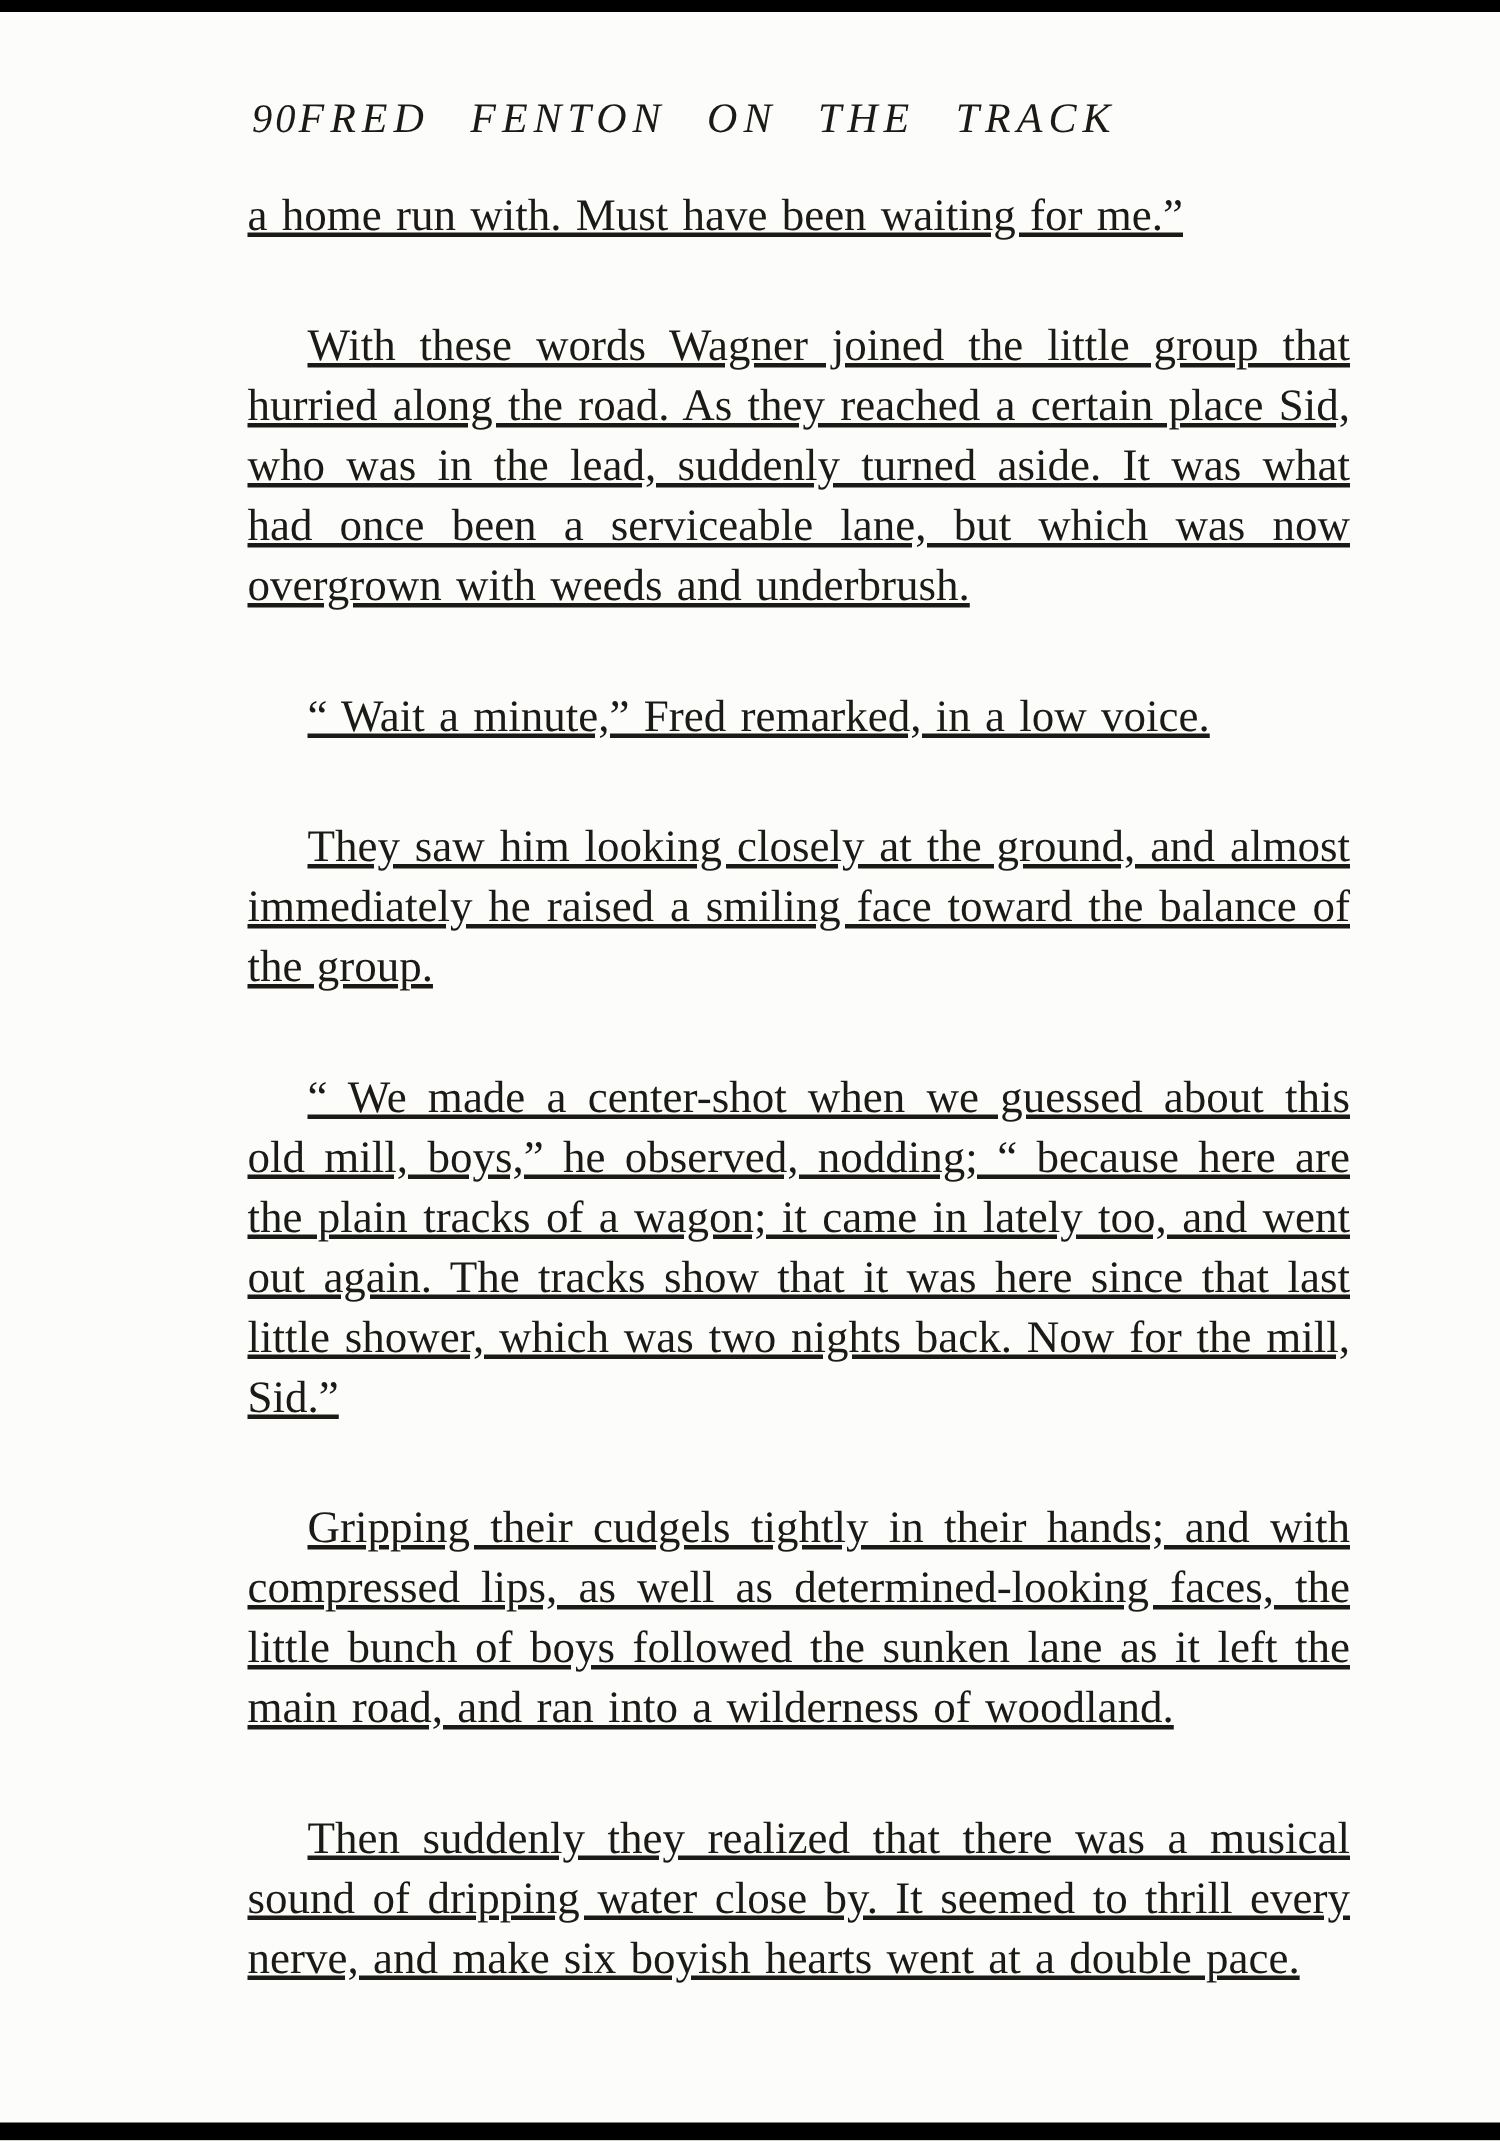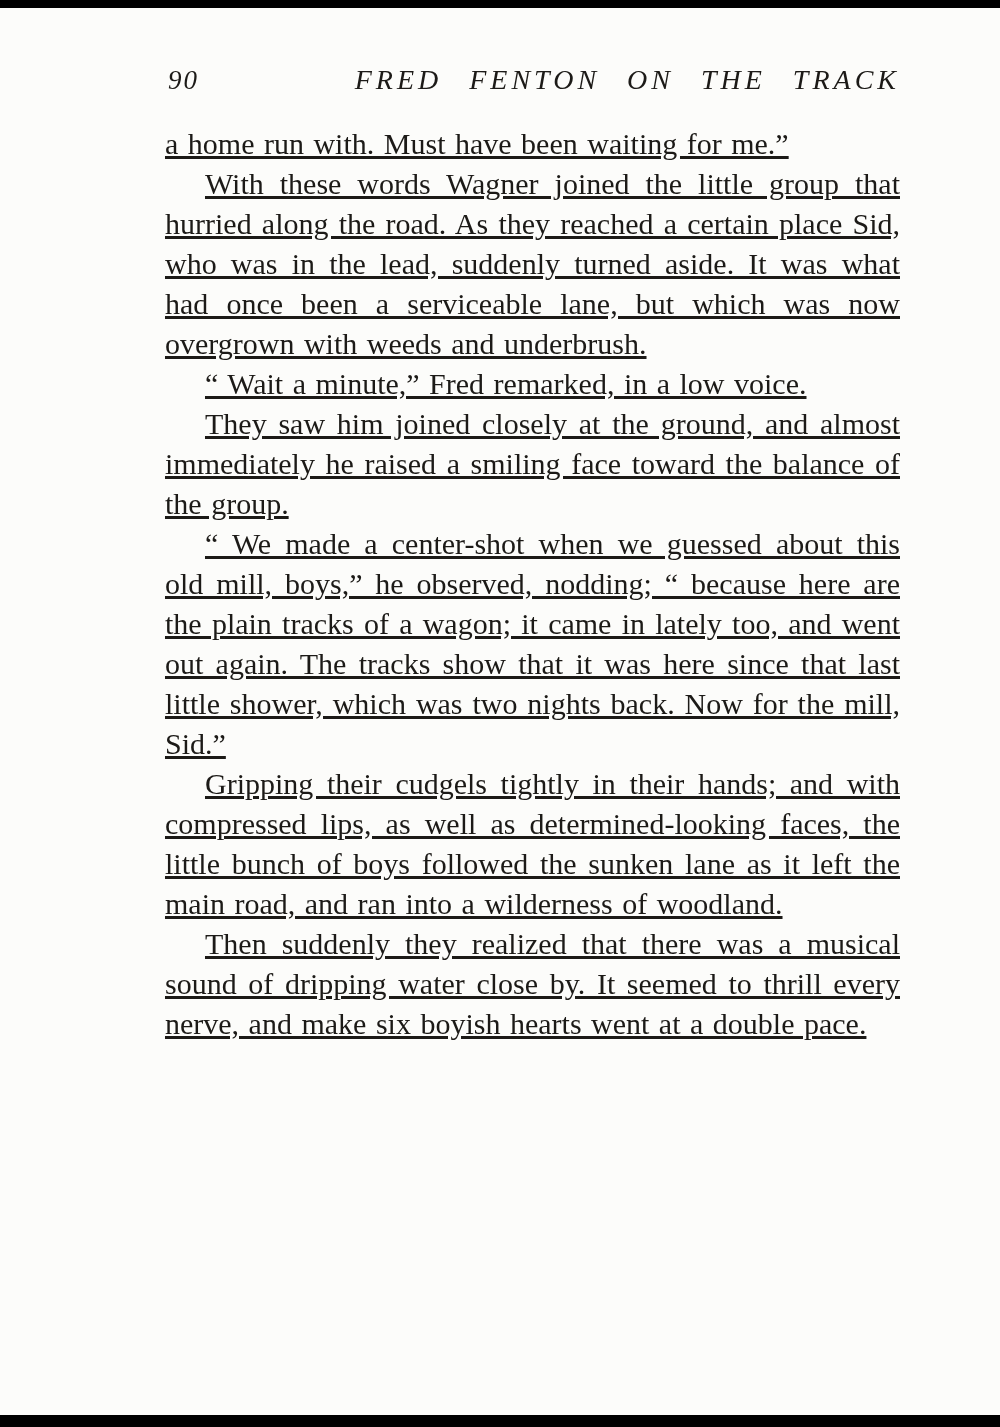--- a/index.html
+++ b/index.html
@@ -39,7 +39,7 @@
   }
   .running-title {
     flex: 1 1 auto;
-    text-align: right;
+    text-align: left;
     font-size: 28px;
     letter-spacing: 4px;
     word-spacing: 16px;

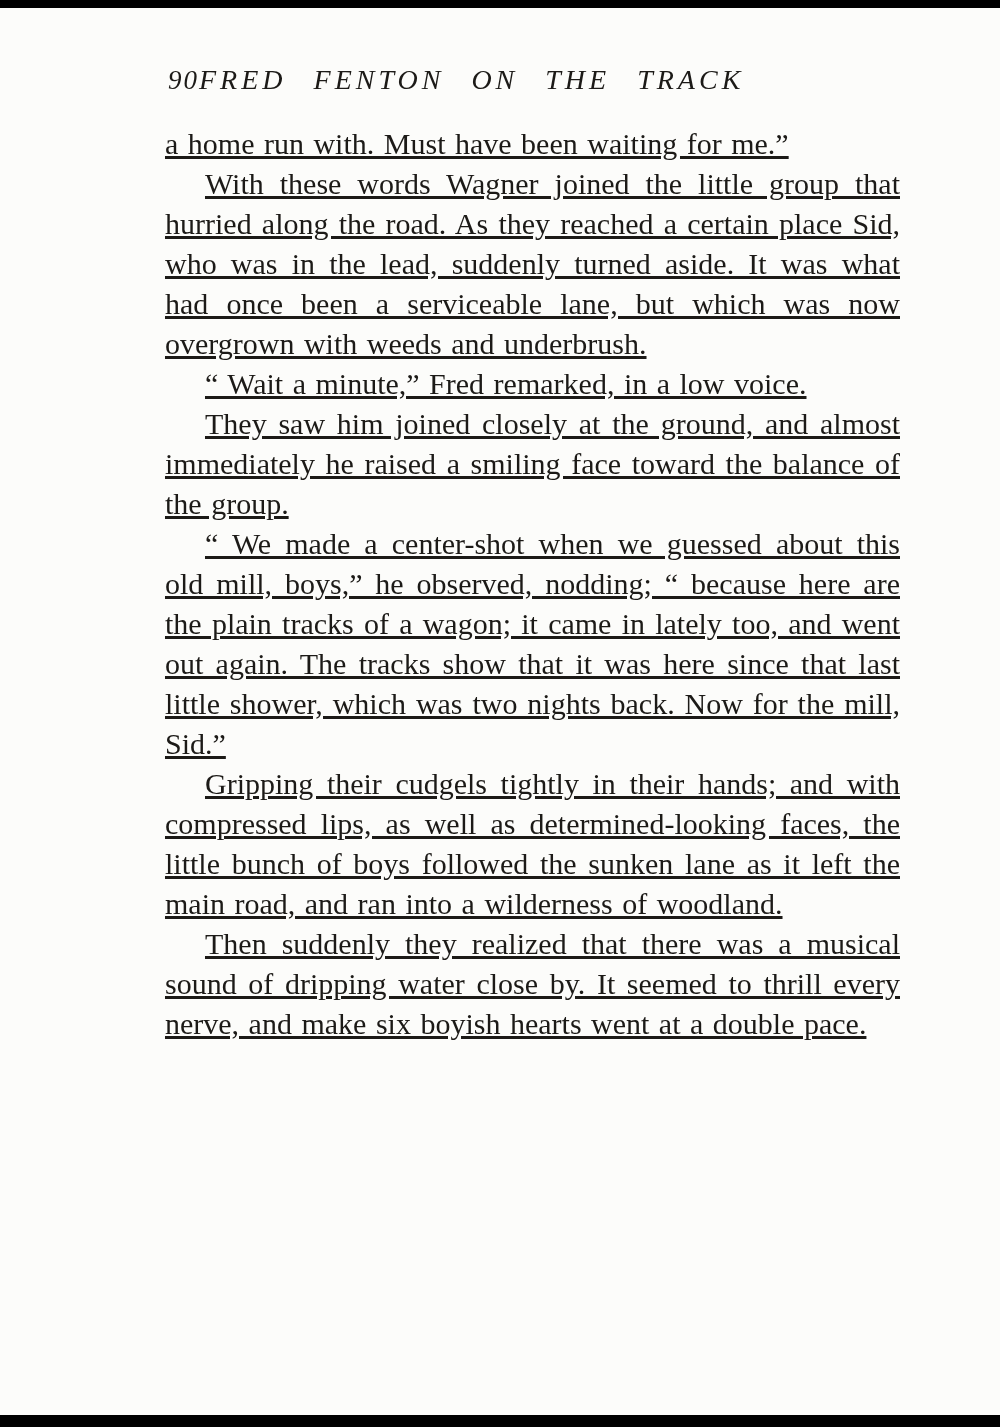--- a/index.html
+++ b/index.html
@@ -59,6 +59,7 @@
   }
   .body-text p.indent {
     text-indent: 40px;
+    margin-top: 47px;
   }
 </style>
 </head>

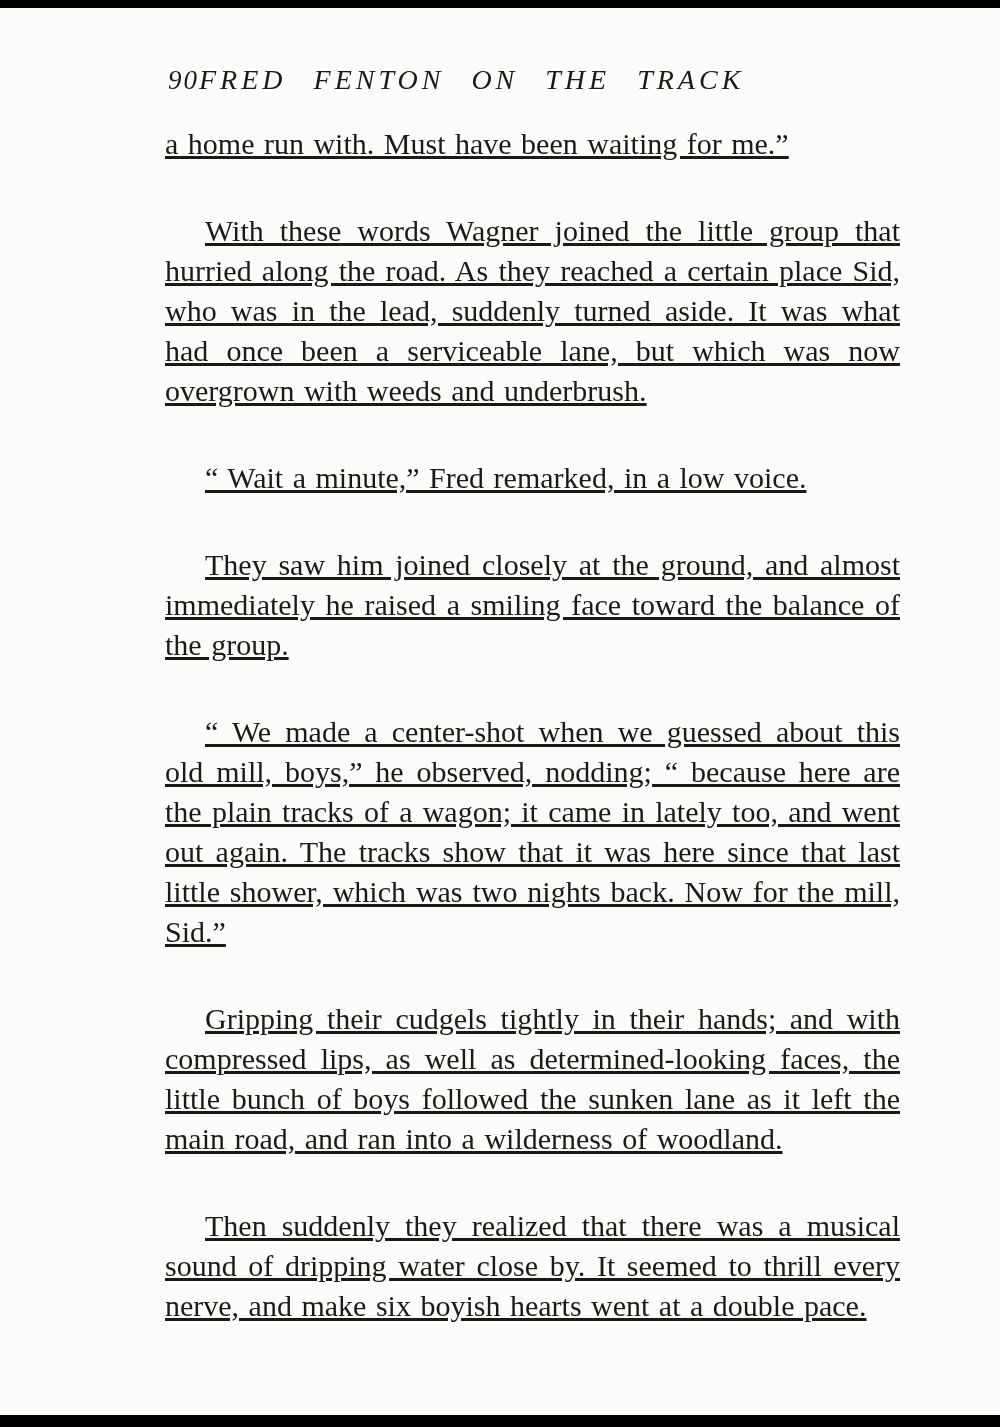--- a/index.html
+++ b/index.html
@@ -77,7 +77,7 @@
       <p class="no-indent">a home run with.  Must have been waiting for me.”</p>
       <p class="indent">With these words Wagner joined the little group that hurried along the road.  As they reached a certain place Sid, who was in the lead, suddenly turned aside.  It was what had once been a serviceable lane, but which was now overgrown with weeds and underbrush.</p>
       <p class="indent">“ Wait a minute,” Fred remarked, in a low voice.</p>
-      <p class="indent">They saw him joined closely at the ground, and almost immediately he raised a smiling face toward the balance of the group.</p>
+      <p class="indent">They saw him looking closely at the ground, and almost immediately he raised a smiling face toward the balance of the group.</p>
       <p class="indent">“ We made a center-shot when we guessed about this old mill, boys,” he observed, nodding; “ because here are the plain tracks of a wagon; it came in lately too, and went out again.  The tracks show that it was here since that last little shower, which was two nights back.  Now for the mill, Sid.”</p>
       <p class="indent">Gripping their cudgels tightly in their hands; and with compressed lips, as well as determined-looking faces, the little bunch of boys followed the sunken lane as it left the main road, and ran into a wilderness of woodland.</p>
       <p class="indent">Then suddenly they realized that there was a musical sound of dripping water close by.  It seemed to thrill every nerve, and make six boyish hearts went at a double pace.</p>

